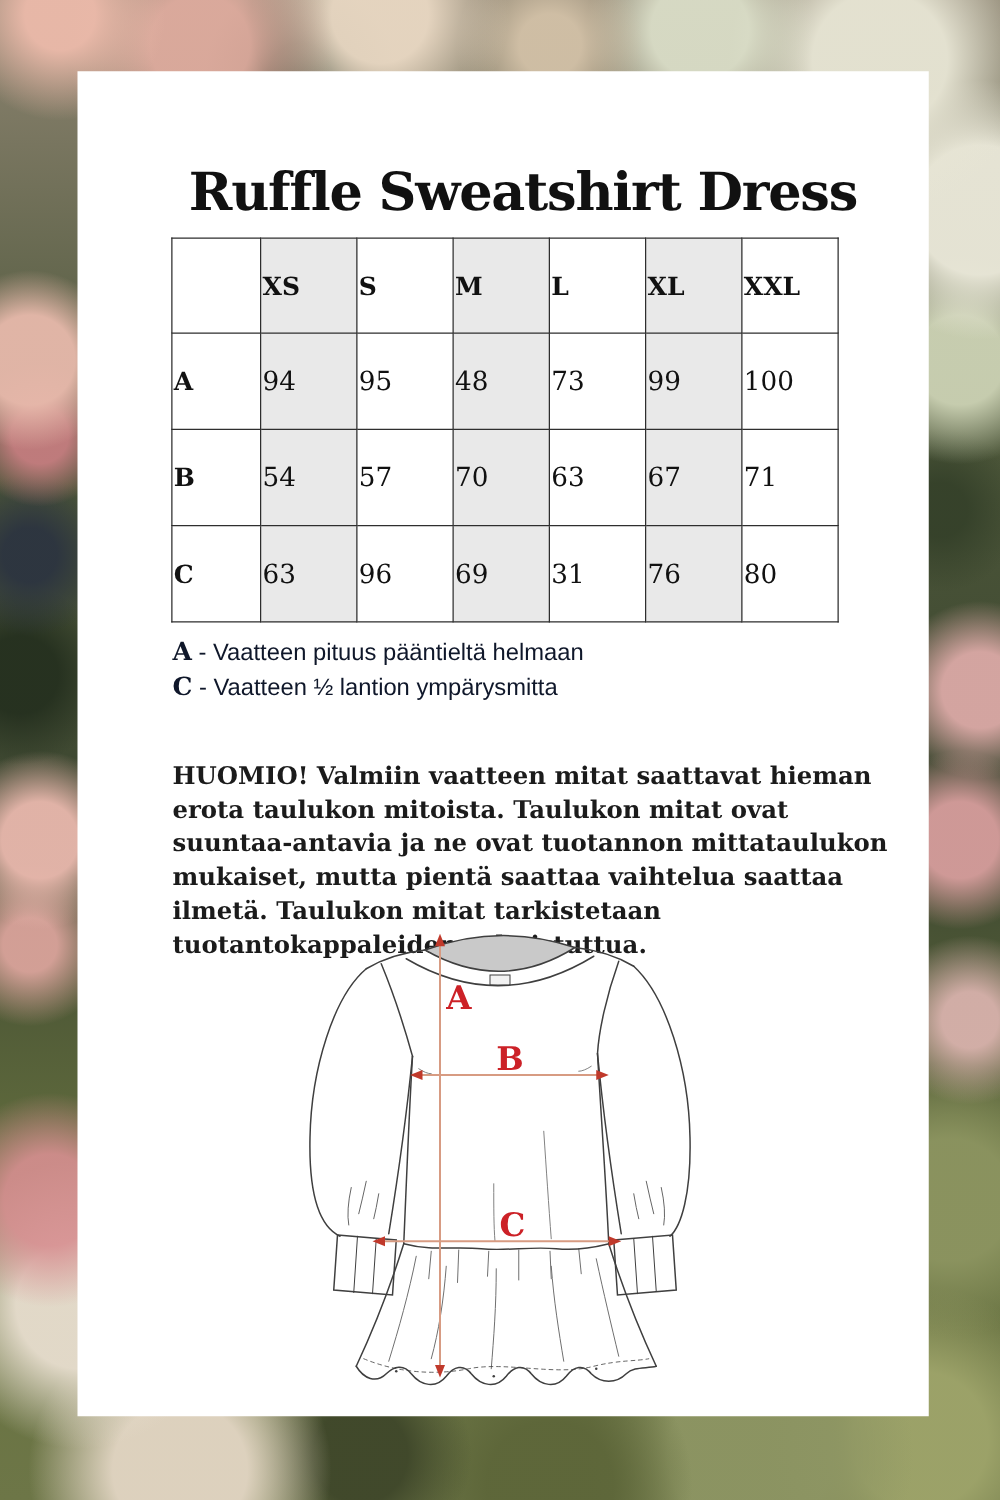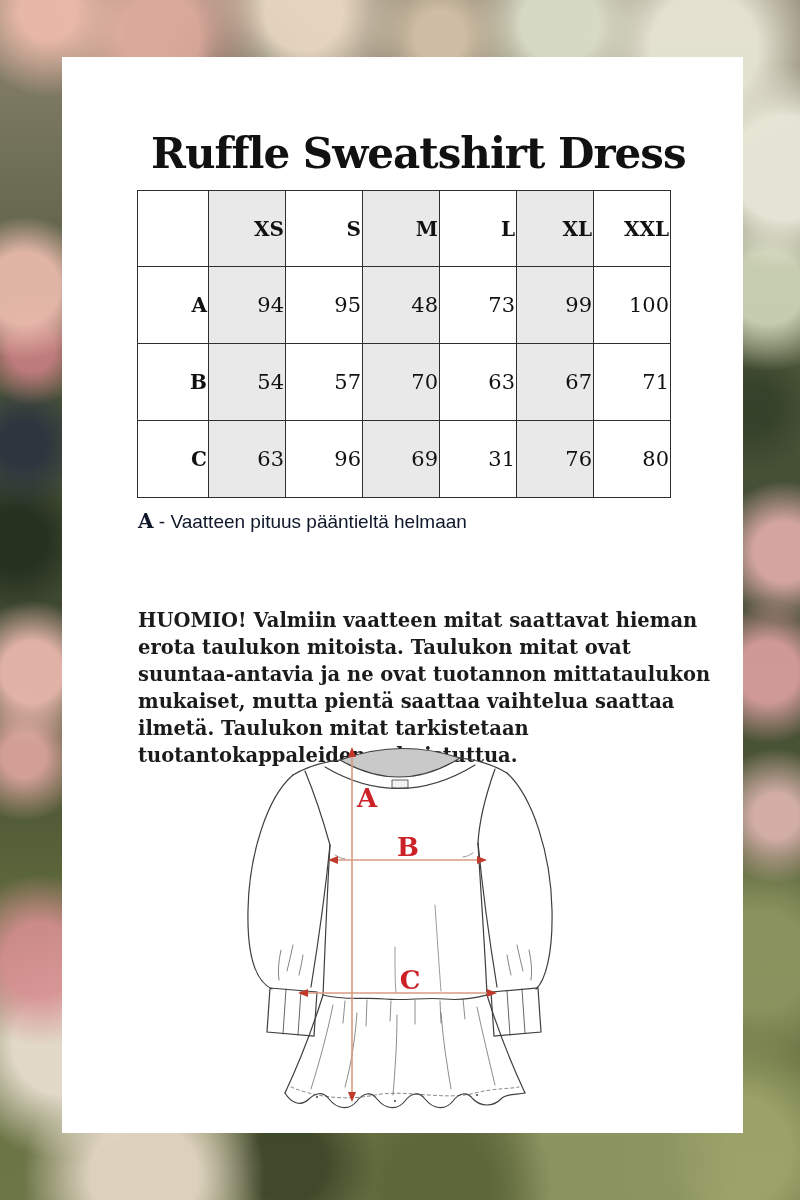--- a/index.html
+++ b/index.html
@@ -65,7 +65,7 @@
   table.size col.c0{width:71px;}
   table.size col.cn{width:77px;}
   table.size td{
-    border:1px solid #2e2e2e;text-align:right;vertical-align:middle;
+    border:1px solid #2e2e2e;text-align:left;vertical-align:middle;
     font-size:21px;background:#ffffff;
   }
   table.size tr.hdr td{height:73px;font-weight:bold;font-size:20px;}

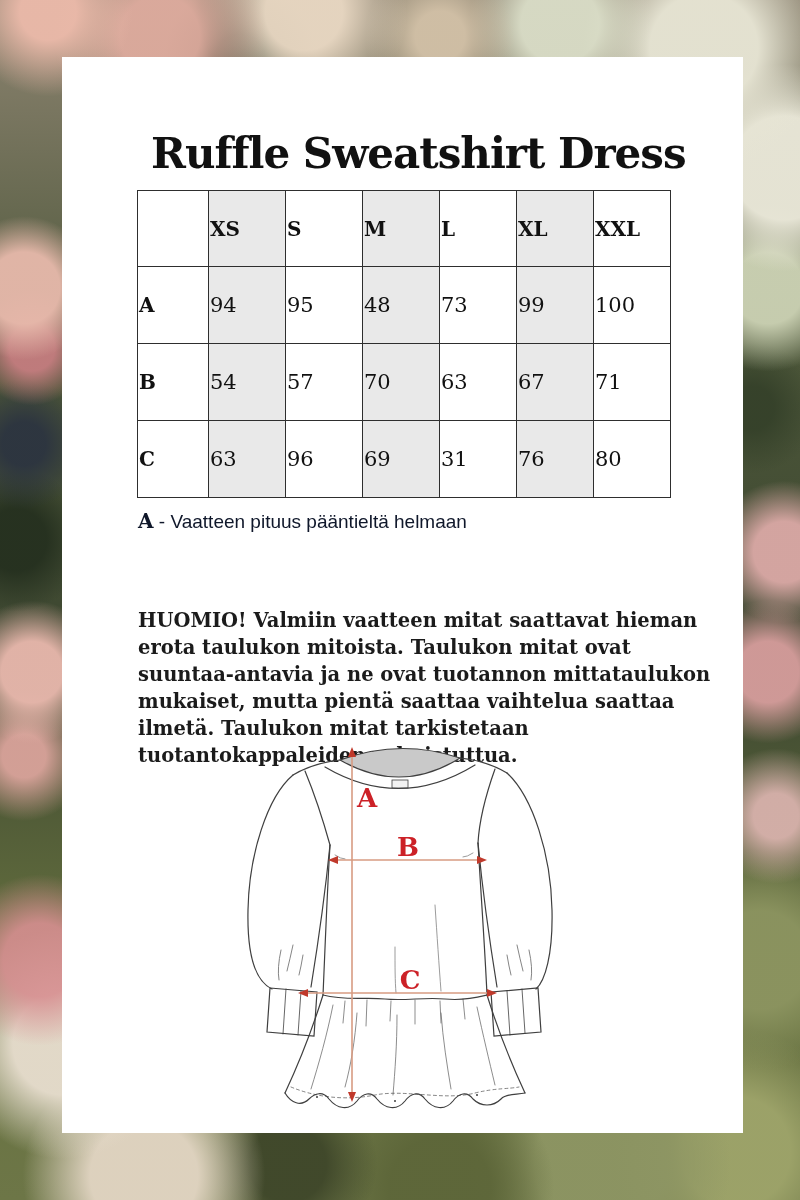--- a/index.html
+++ b/index.html
@@ -152,6 +152,9 @@
     <div class="legend">
       <div class="legend-line">
         <span class="legend-key">A</span><span class="legend-text"> - </span><span class="legend-text">Vaatteen pituus pääntieltä helmaan</span>
+      </div>
+      <div class="legend-line">
+        <span class="legend-key">C</span><span class="legend-text"> - </span><span class="legend-text">Vaatteen ½ lantion ympärysmitta</span>
       </div>
     </div>
 

